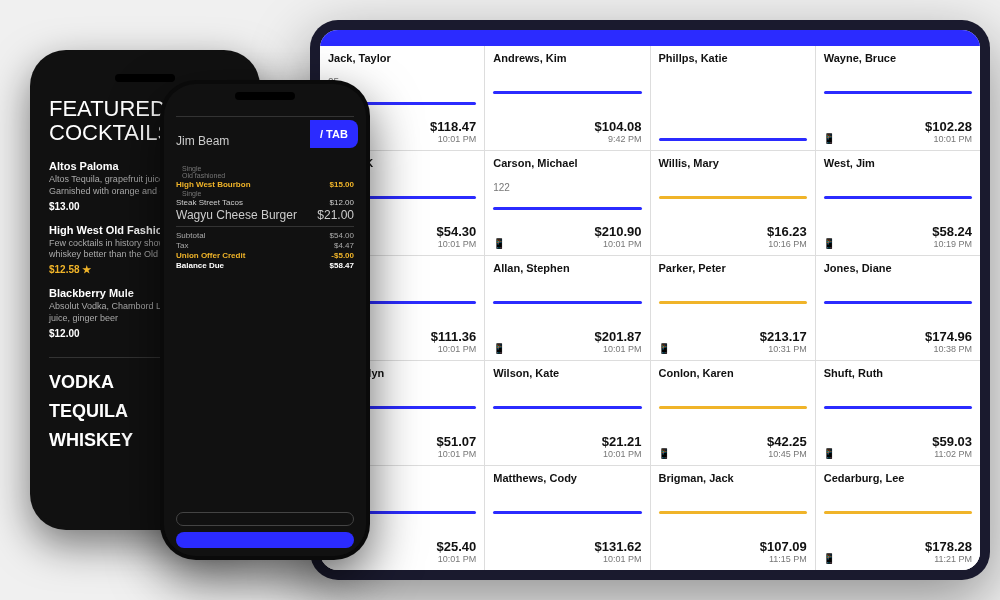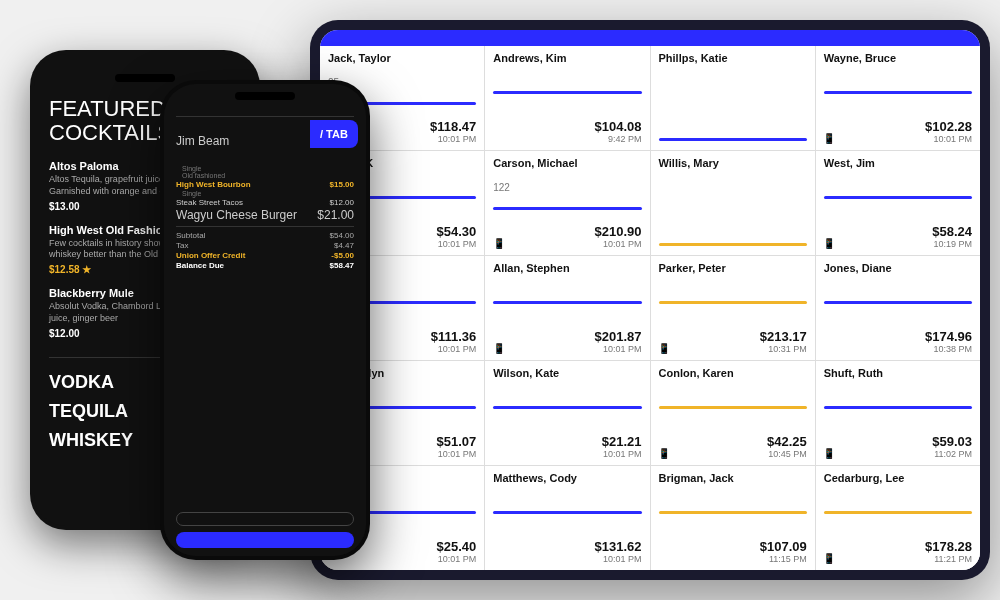--- a/index.html
+++ b/index.html
@@ -380,6 +380,13 @@
     <div class="cell-name">Willis, Mary</div>
 
     <div class="cell-bar gold"></div>
+    <div class="cell-bottom">
+      <div class="cell-icon"></div>
+      <div>
+        <div class="cell-amount">$16.23</div>
+        <div class="cell-time">10:16 PM</div>
+      </div>
+    </div>
   </div>
         <div class="grid-cell">
     <div class="cell-name">West, Jim</div>

